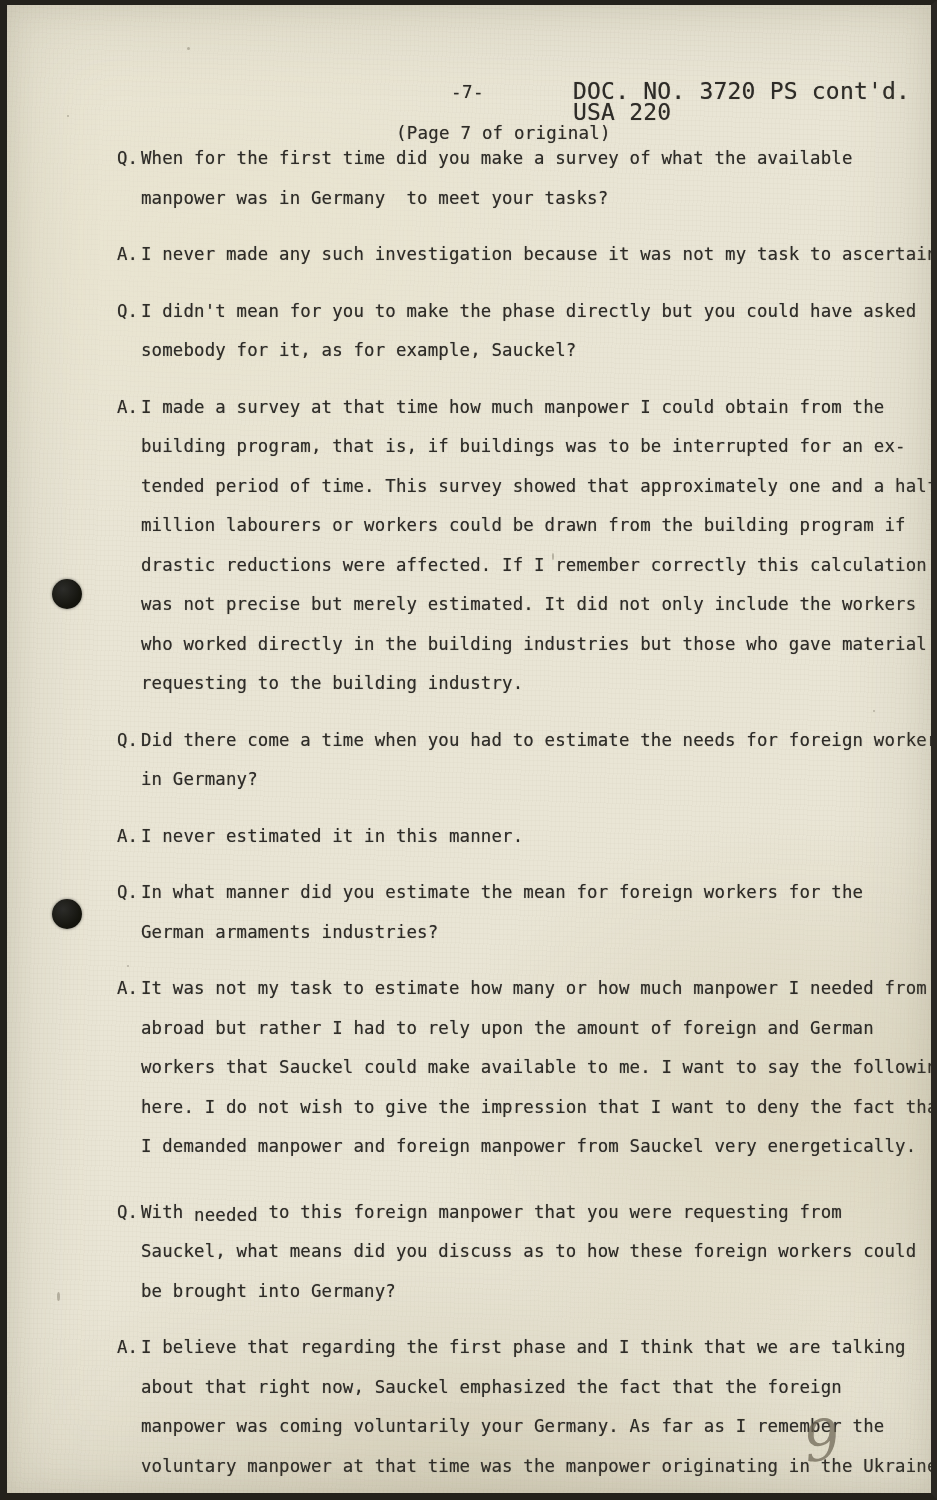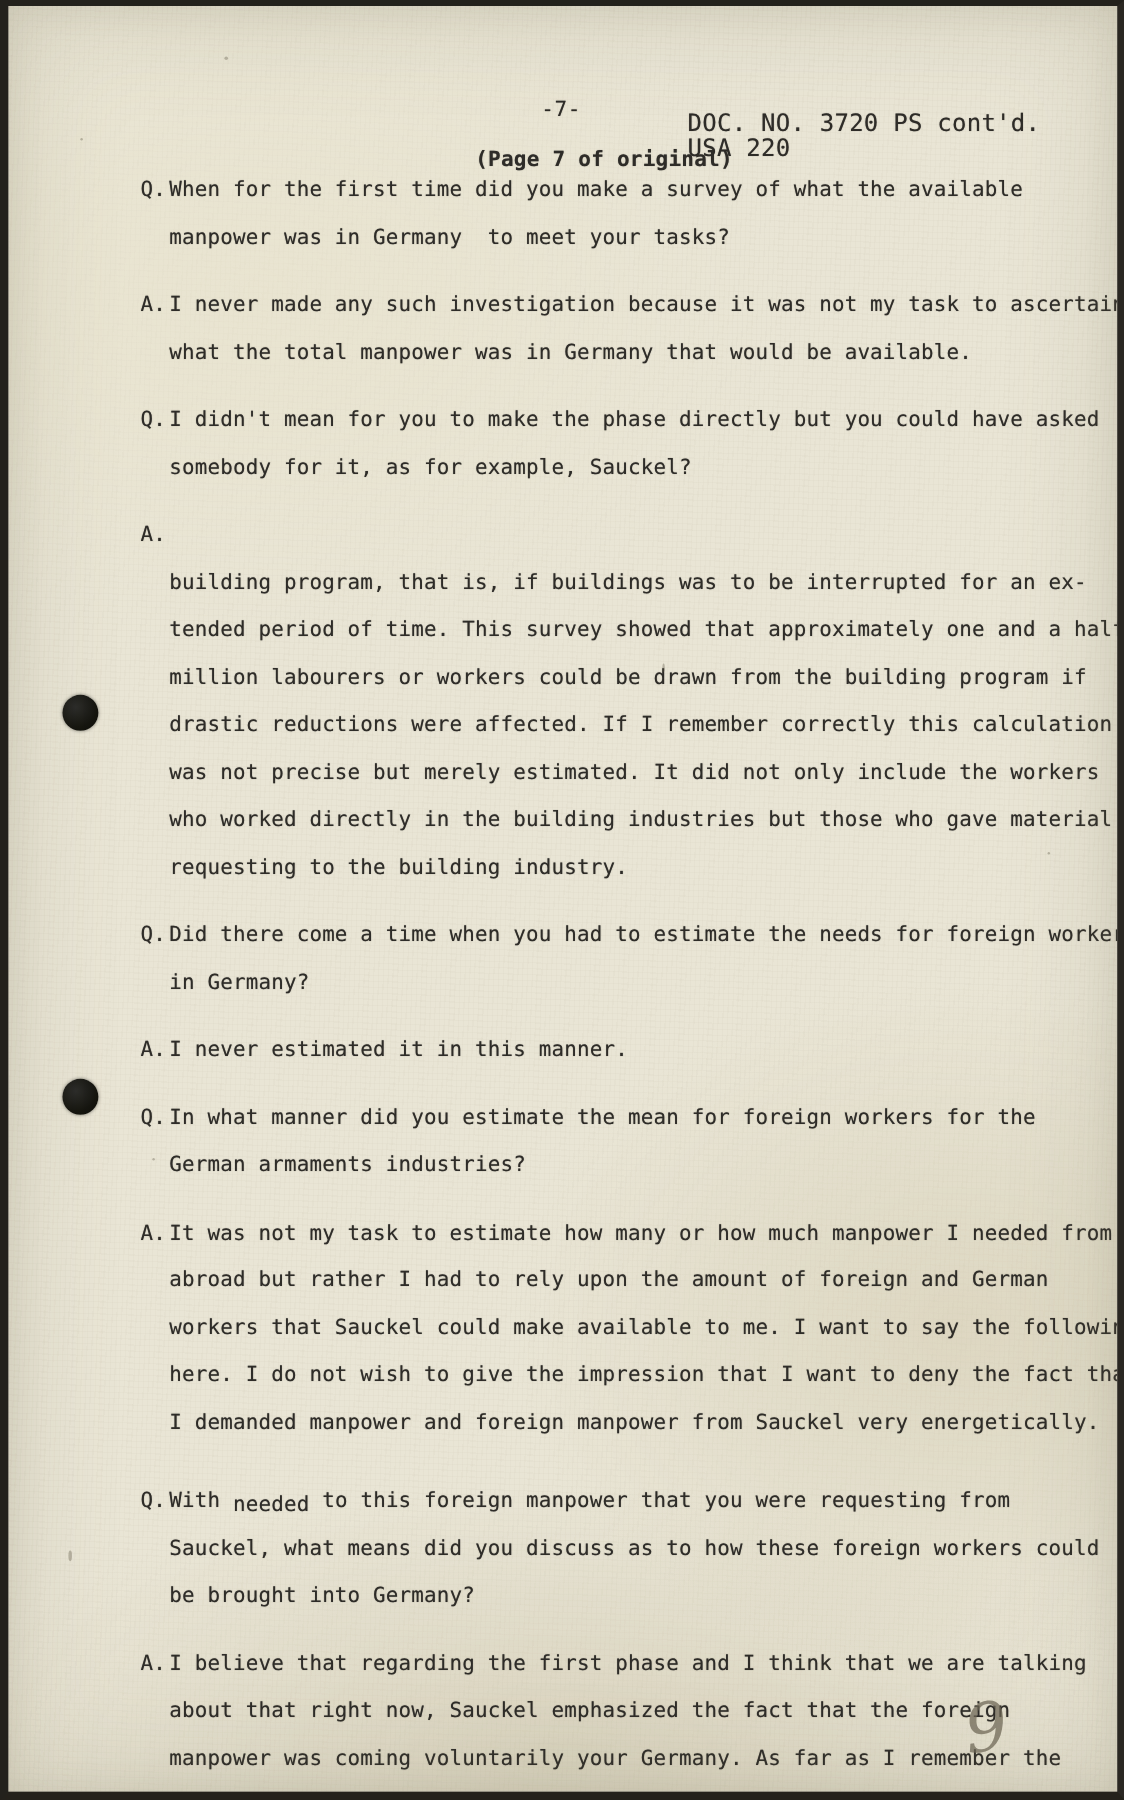--- a/index.html
+++ b/index.html
@@ -65,8 +65,8 @@
   .doc-ref {
     position: absolute;
     left: 566px;
-    top: 14px;
-    font-size: 20px;
+    top: 3px;
+    font-size: 23px;
     letter-spacing: 0.2px;
     line-height: 21px;
   }

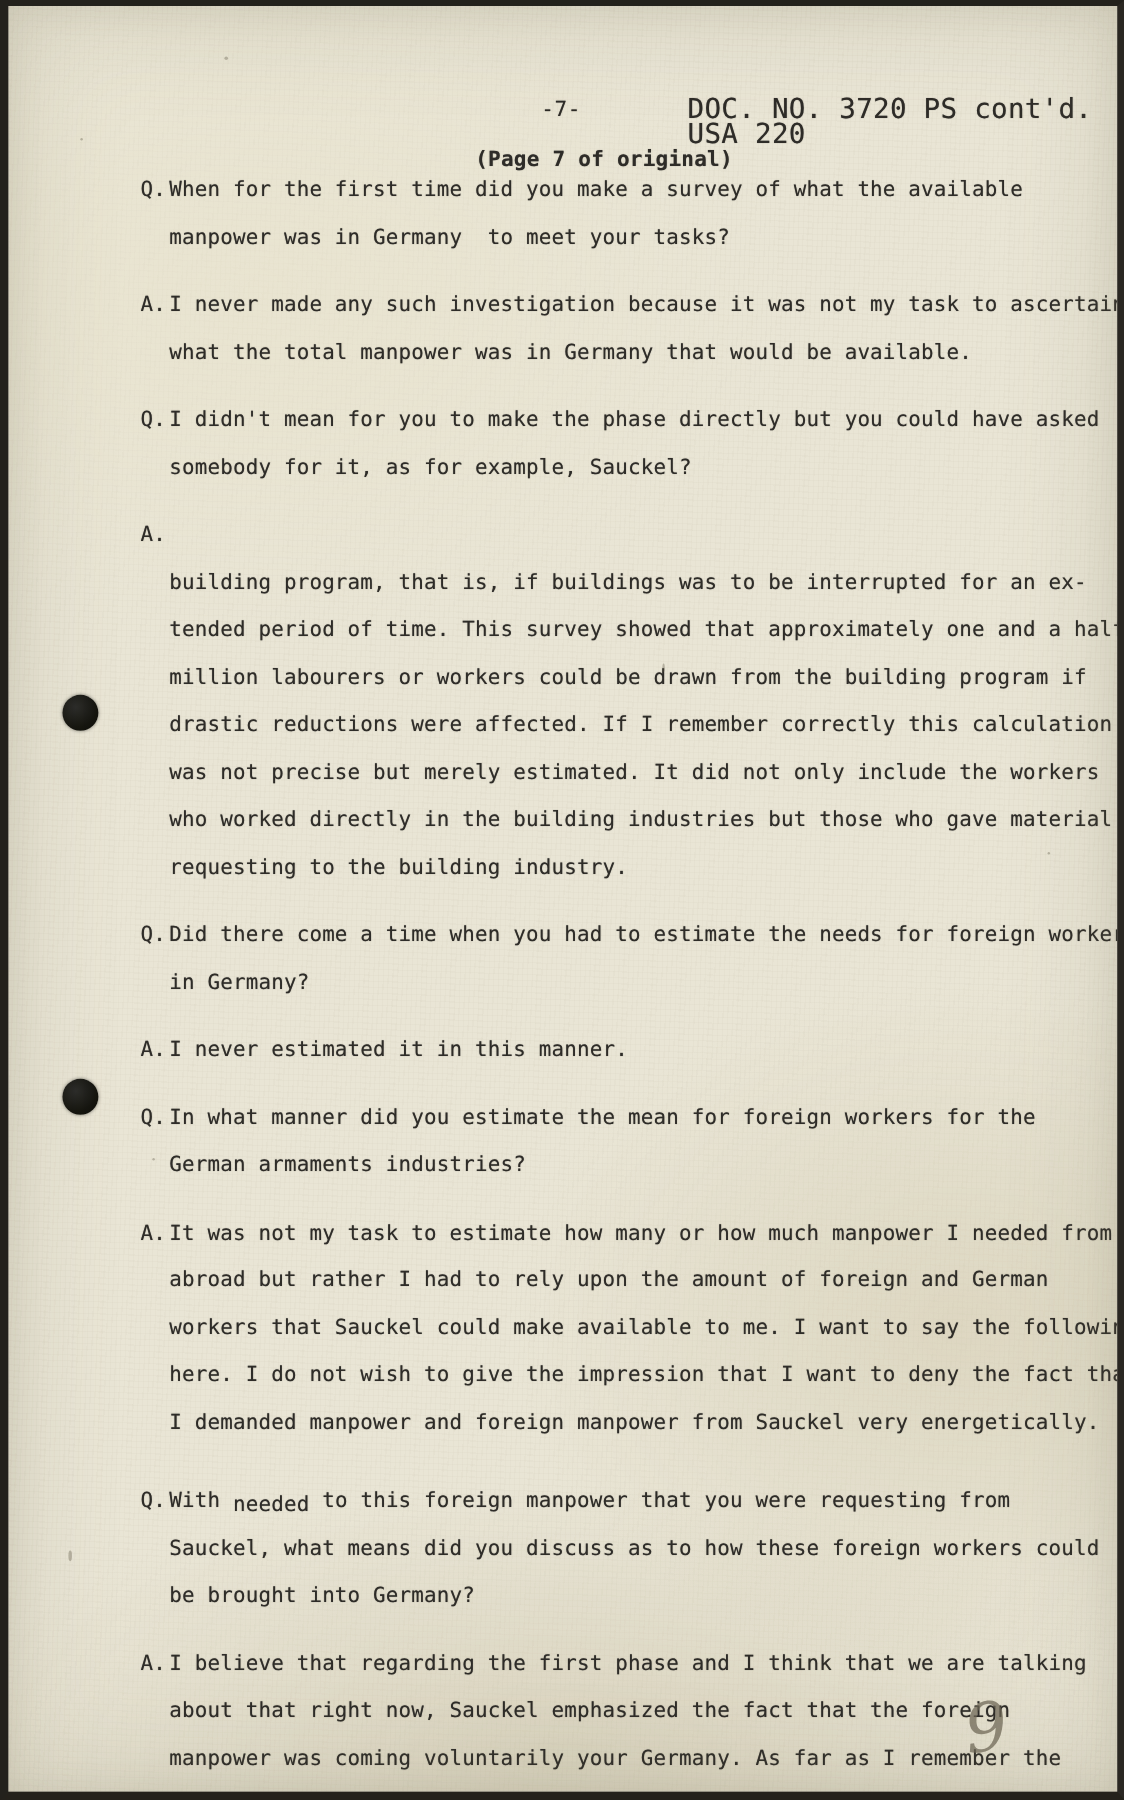--- a/index.html
+++ b/index.html
@@ -77,7 +77,6 @@
     top: 45px;
     font-size: 17.5px;
     letter-spacing: 0.2px;
-    font-weight: bold;
   }
 
   

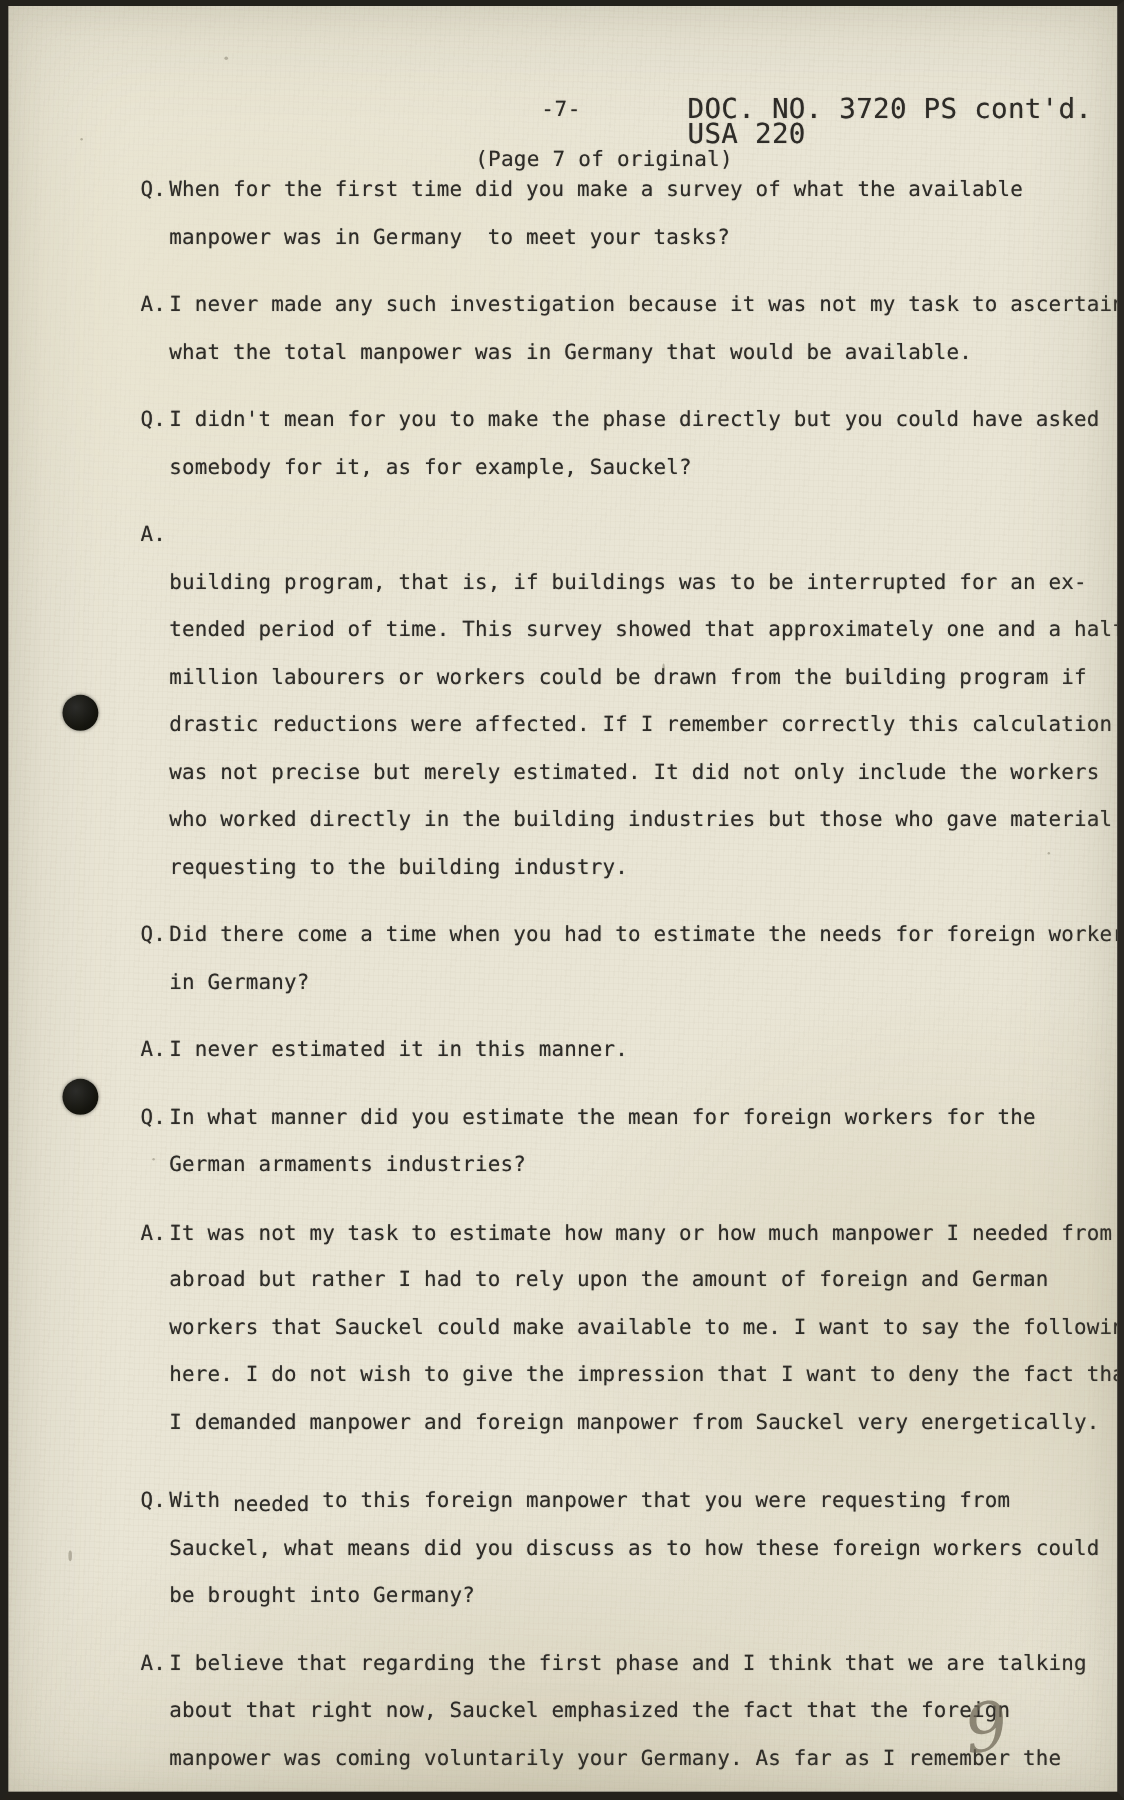--- a/index.html
+++ b/index.html
@@ -164,7 +164,6 @@
       </div>
       <div class="qa">
         <div class="line"><span class="marker">A.</span><span>I never made any such investigation because it was not my task to ascertain</span></div>
-        <div class="line"><span>what the total manpower was in Germany that would be available.</span></div>
       </div>
       <div class="qa">
         <div class="line"><span class="marker">Q.</span><span>I didn't mean for you to make the phase directly but you could have asked</span></div>

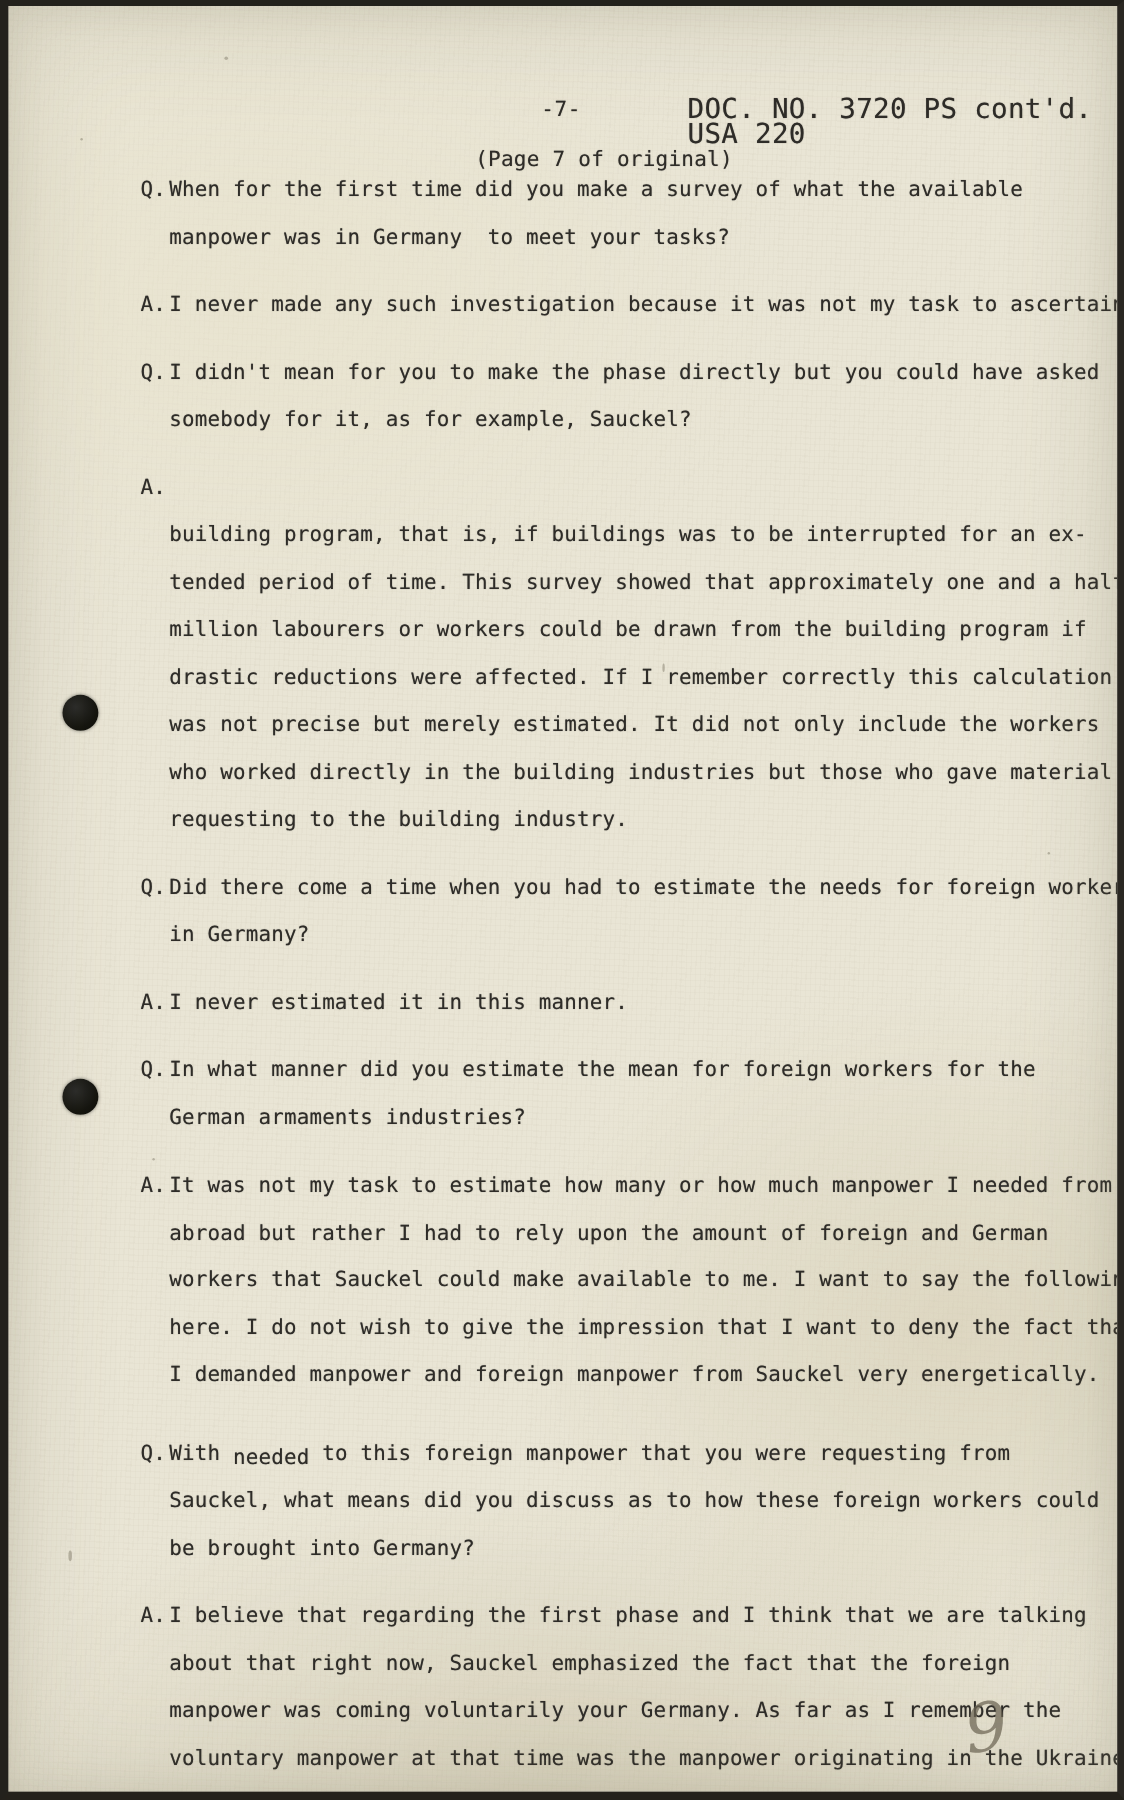--- a/index.html
+++ b/index.html
@@ -170,7 +170,7 @@
         <div class="line"><span>somebody for it, as for example, Sauckel?</span></div>
       </div>
       <div class="qa">
-        <div class="line"><span class="marker">A.</span></div>
+        <div class="line"><span class="marker">A.</span><span>I made a survey at that time how much manpower I could obtain from the</span></div>
         <div class="line"><span>building program, that is, if buildings was to be interrupted for an ex-</span></div>
         <div class="line"><span>tended period of time. This survey showed that approximately one and a half</span></div>
         <div class="line"><span>million labourers or workers could be drawn from the building program if</span></div>

